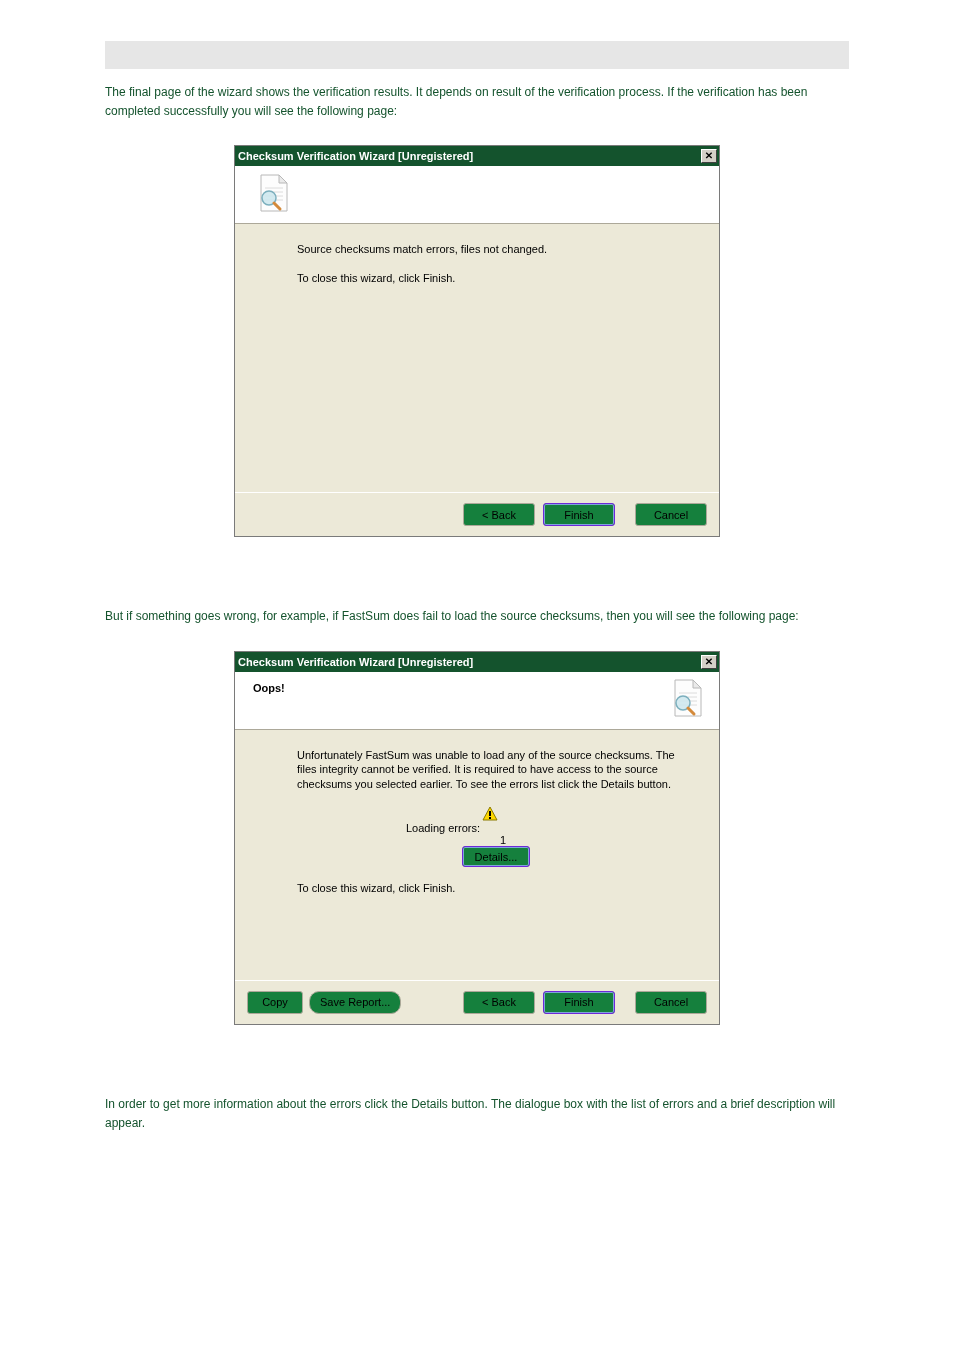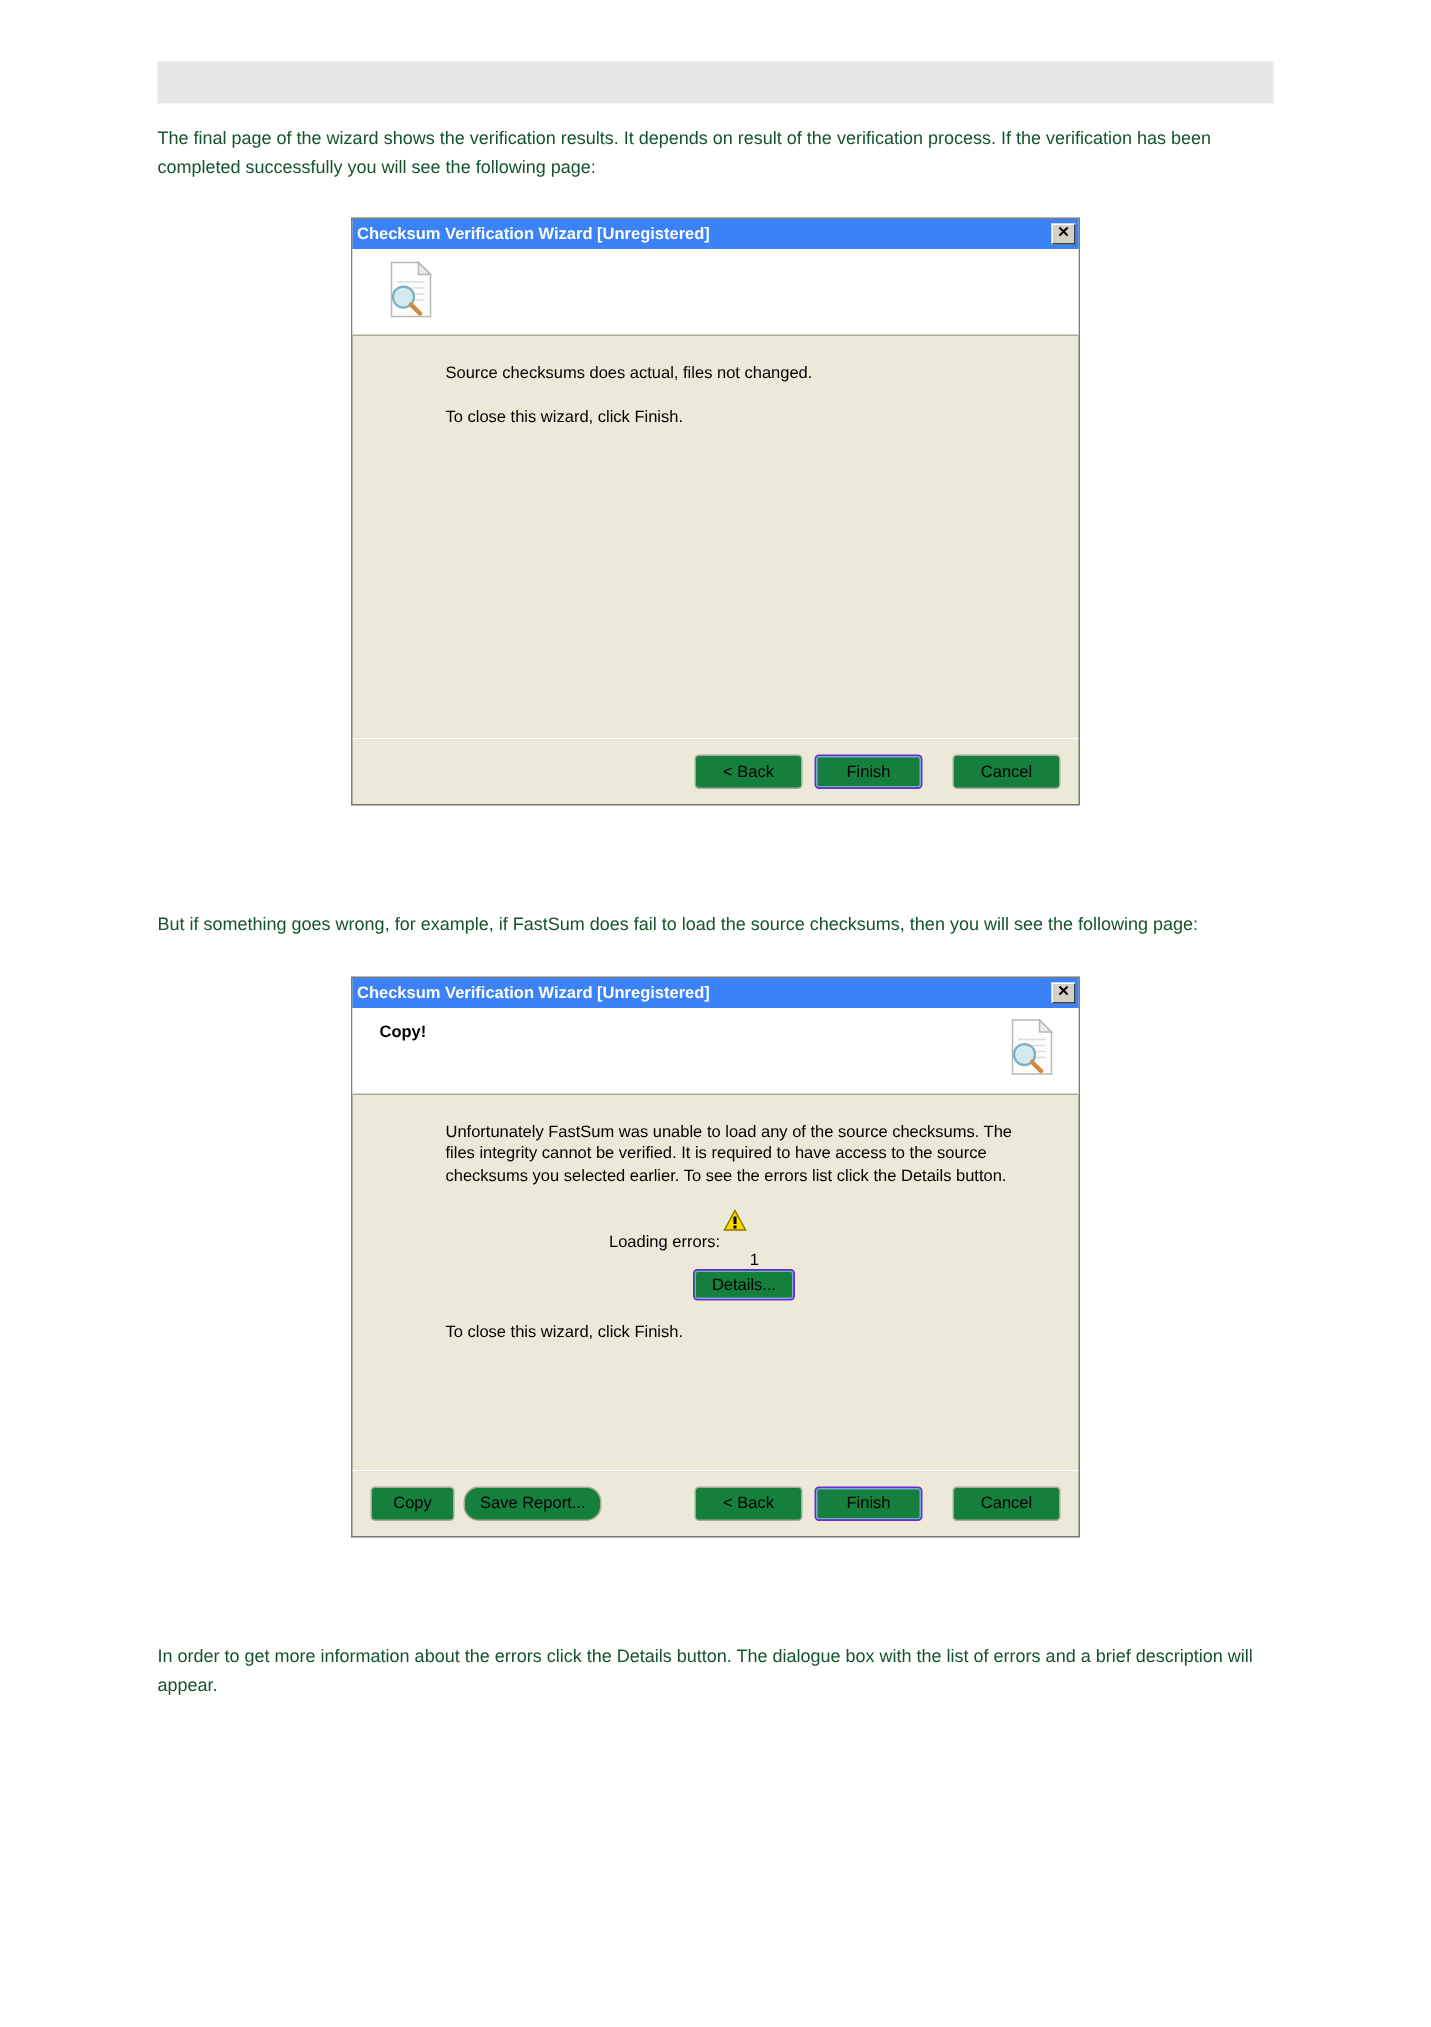--- a/index.html
+++ b/index.html
@@ -36,7 +36,7 @@
     }
     .titlebar {
       height: 20px;
-      background: #3b82f6;
+      background: #14532d;
       color: #fff;
       display: flex;
       align-items: center;

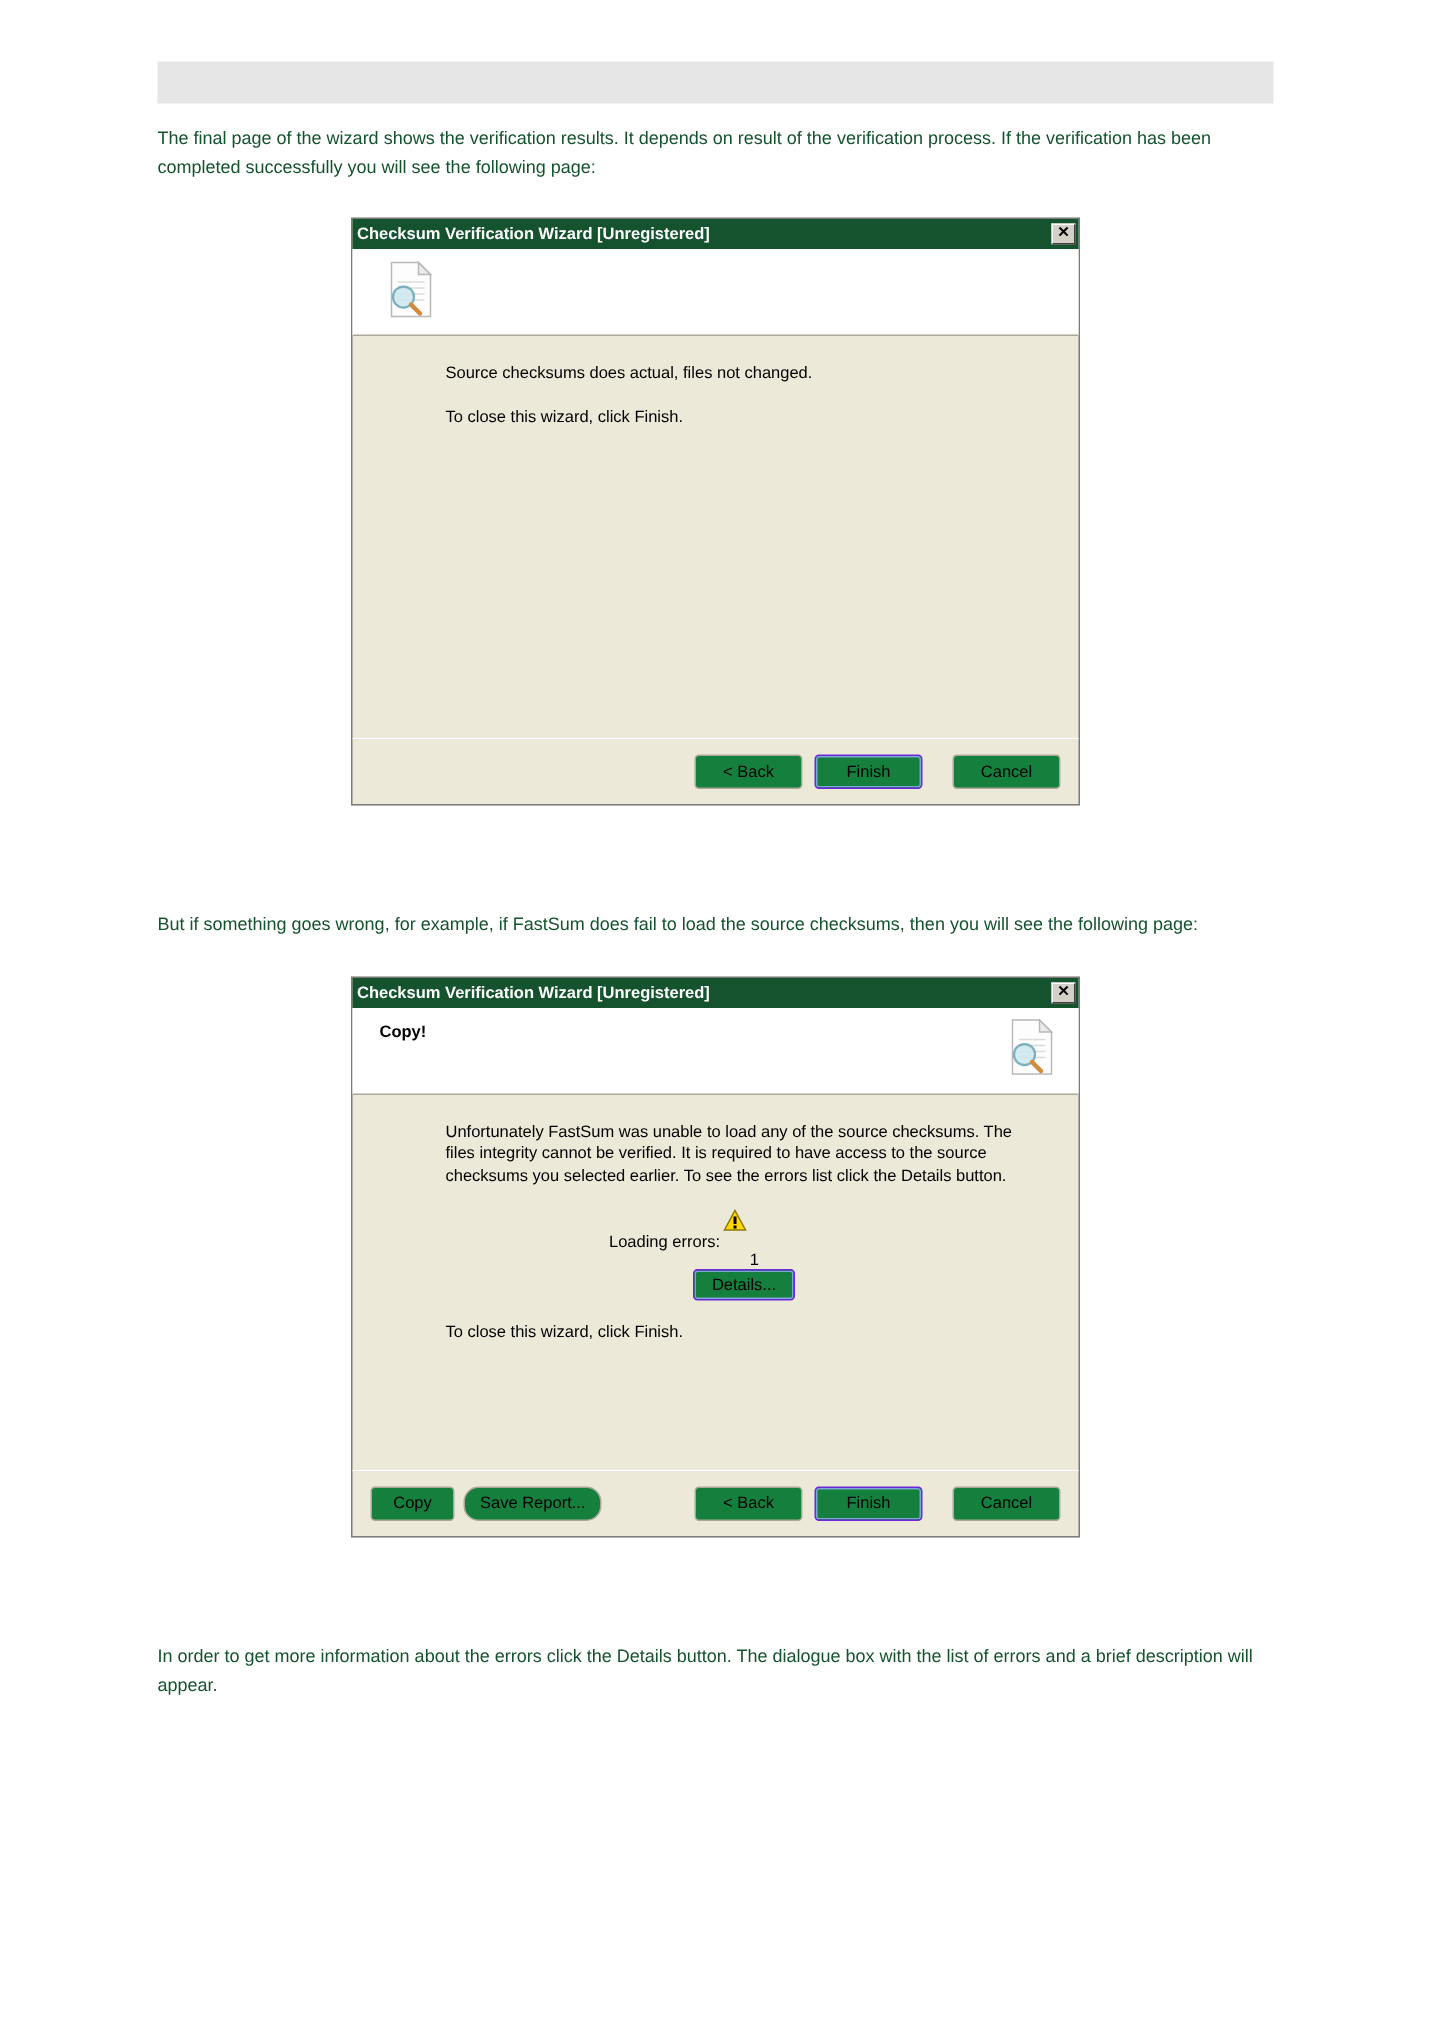--- a/index.html
+++ b/index.html
@@ -178,7 +178,7 @@
       </div>
     </div>
     <div class="content-area">
-      <p>Source checksums does actual, files not changed.</p>
+      <p>Source checksums match errors, files not changed.</p>
       <p>To close this wizard, click Finish.</p>
     </div>
     <div class="sep"></div>

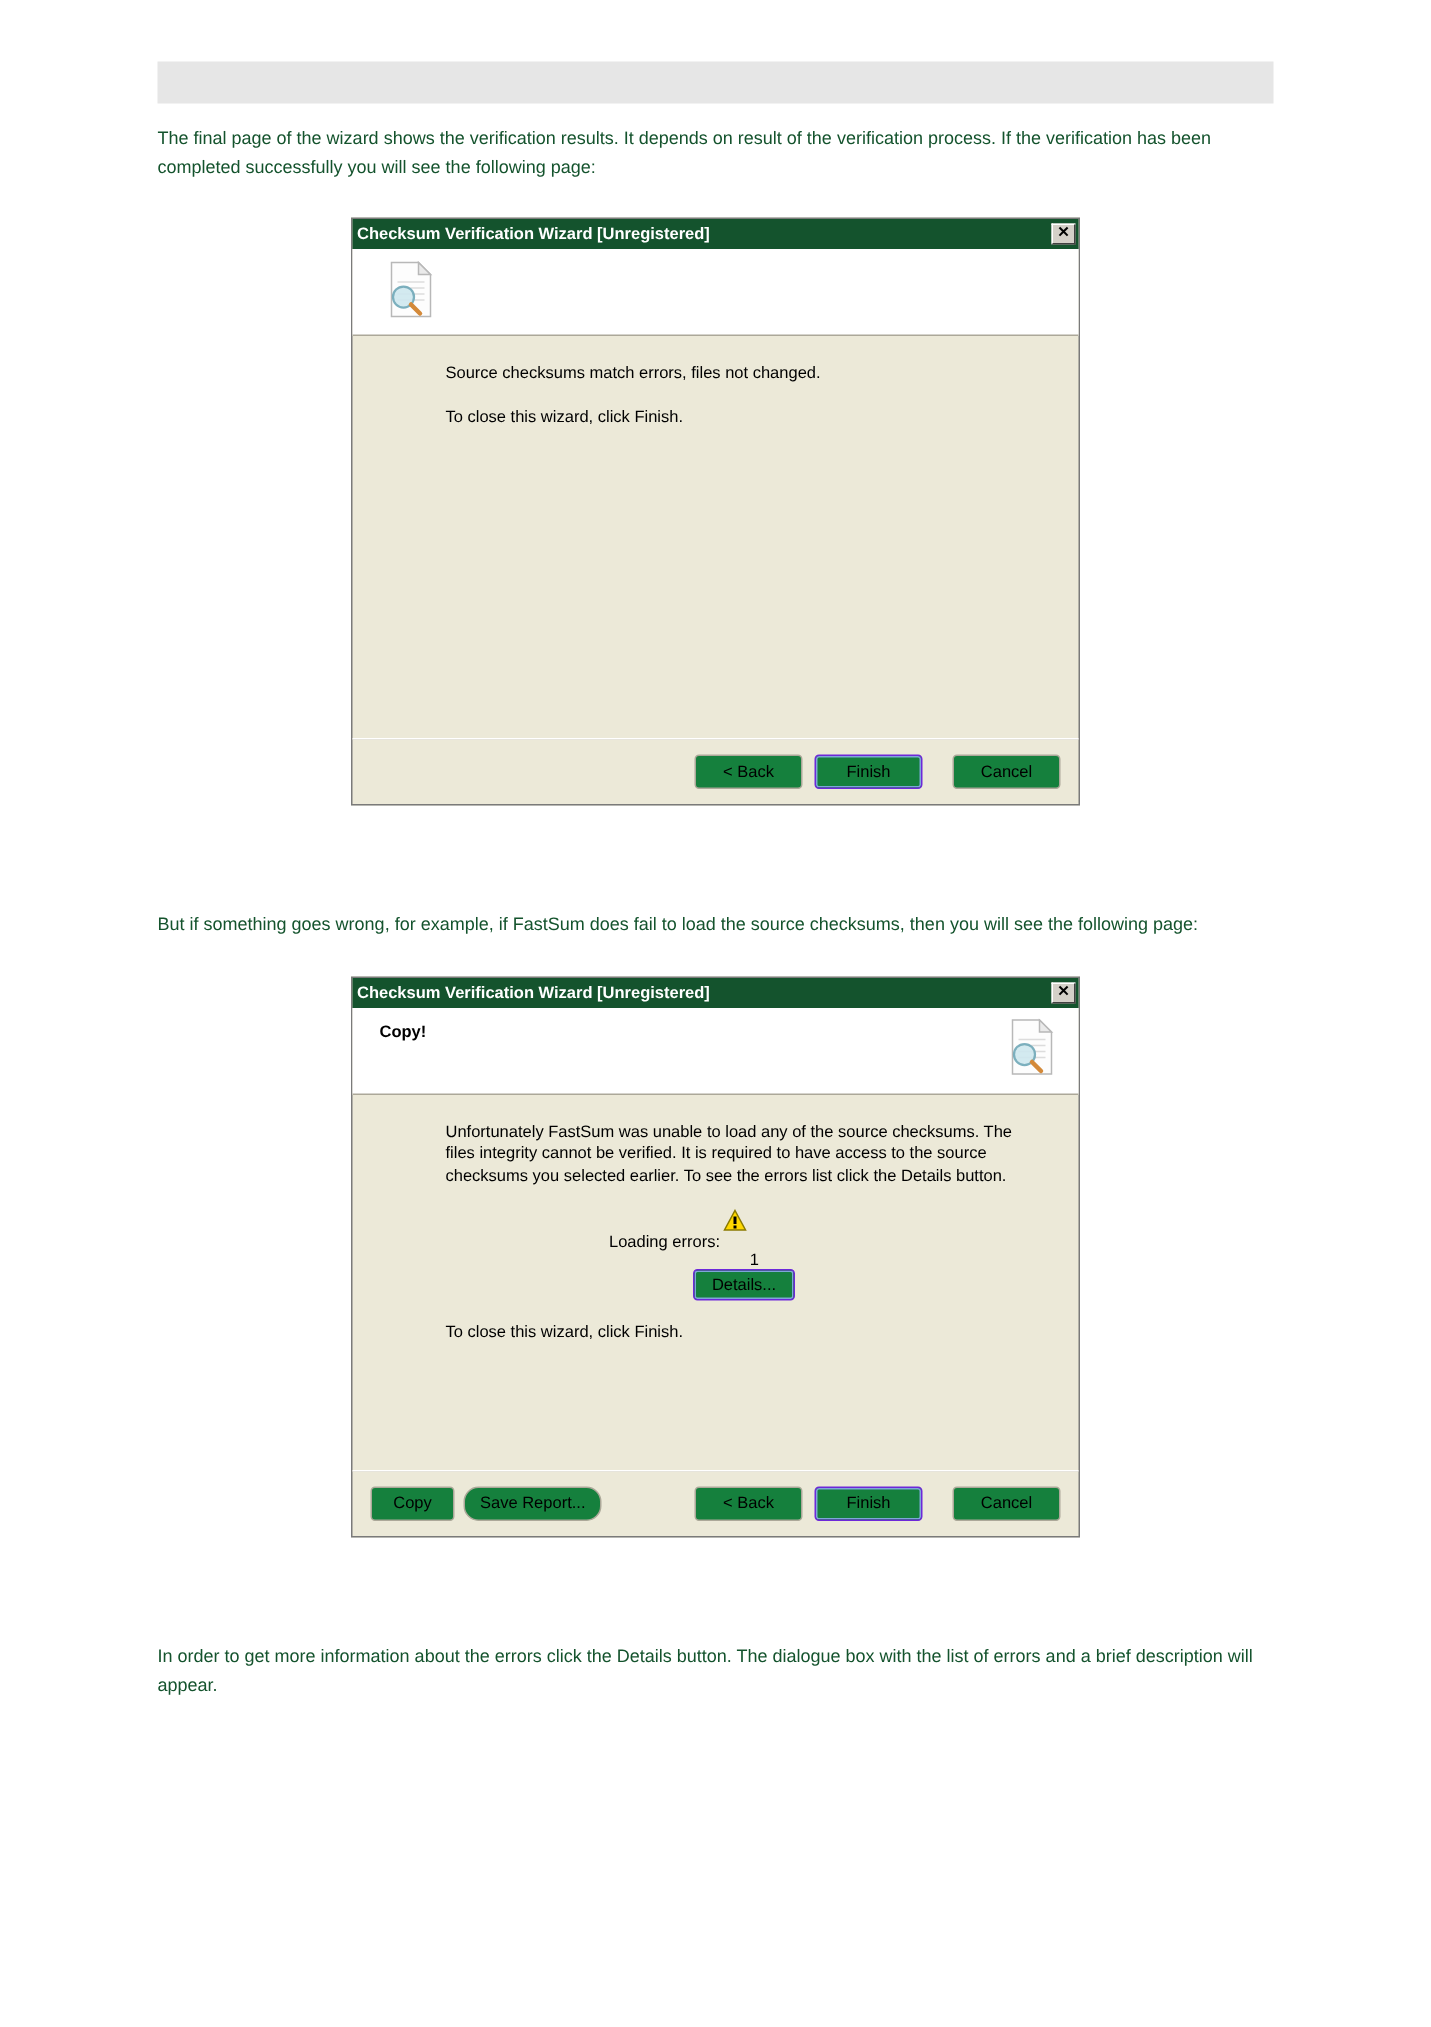--- a/index.html
+++ b/index.html
@@ -203,7 +203,7 @@
       <span class="titlebar-x">✕</span>
     </div>
     <div class="banner">
-      <div class="banner-title">Copy!</div>
+      <div class="banner-title">Oops!</div>
       <div class="banner-icon">
         <svg class="doc-icon" viewBox="0 0 30 38">
           <path d="M2 1 H20 L28 9 V37 H2 Z" fill="#fdfdfd" stroke="#b8b8b8" stroke-width="1"></path>

